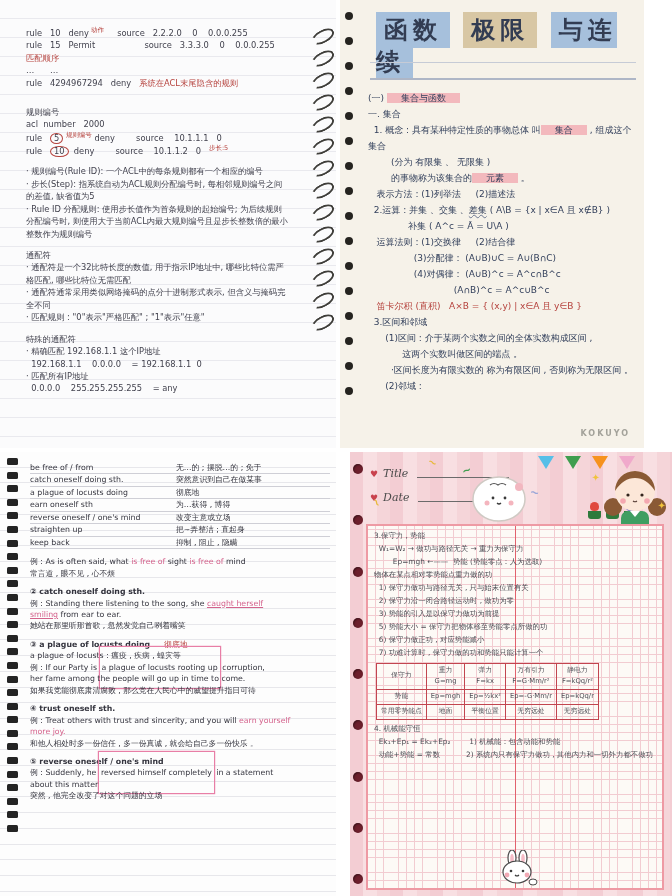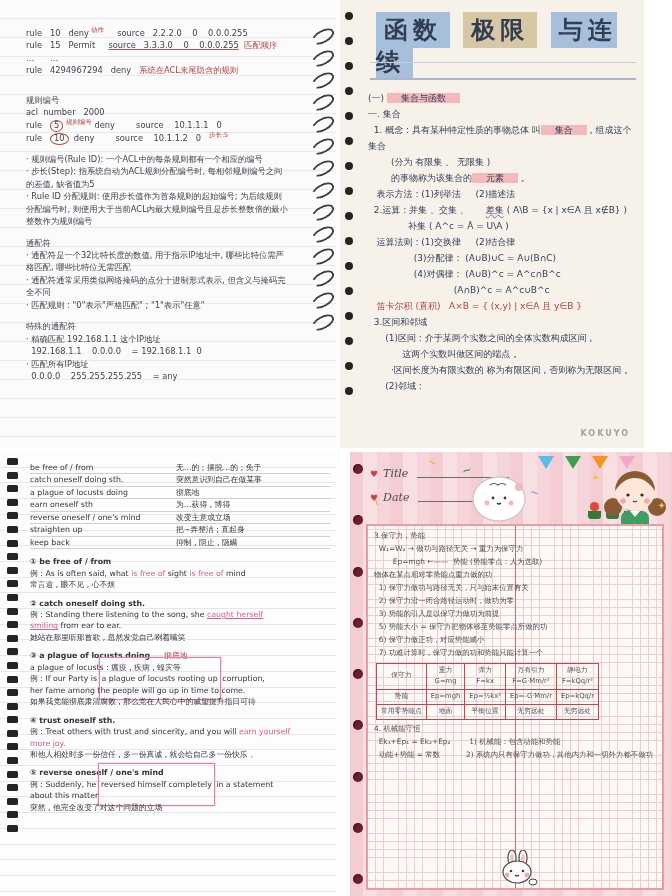--- a/index.html
+++ b/index.html
@@ -11,7 +11,7 @@
   .k{color:inherit;}
   .r{color:#b5413c;}
   .rs{color:#b5413c;font-size:0.78em;vertical-align:super;}
-  .ru{text-decoration:underline;text-decoration-color:#c05248;}
+  .ru{text-decoration-color:#c05248;margin-left:36px;}
   .circ{display:inline-block;border:1px solid #b5413c;border-radius:50%;padding:0 3px;line-height:1.15;}
   .hlp{background:#f3b9bd;padding:0 14px;}
   .ku{text-decoration:underline wavy;text-decoration-color:#6b7690;margin-left:17px;}

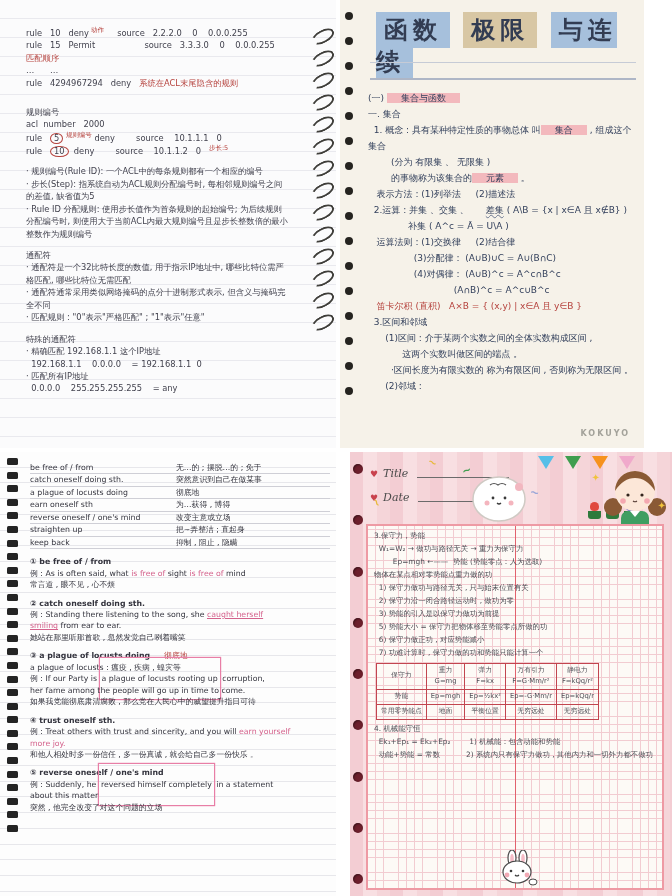--- a/index.html
+++ b/index.html
@@ -14,7 +14,7 @@
   .ru{text-decoration-color:#c05248;margin-left:36px;}
   .circ{display:inline-block;border:1px solid #b5413c;border-radius:50%;padding:0 3px;line-height:1.15;}
   .hlp{background:#f3b9bd;padding:0 14px;}
-  .ku{text-decoration:underline wavy;text-decoration-color:#6b7690;margin-left:17px;}
+  .ku{text-decoration:underline wavy;text-decoration-color:#6b7690;}
   .p{color:#d4628c;}
   .pu{color:#d4628c;text-decoration:underline;text-decoration-color:#d4628c;}
   .box{box-shadow:0 0 0 1.2px #e87ea6;padding:16px 2px;text-align:center;}

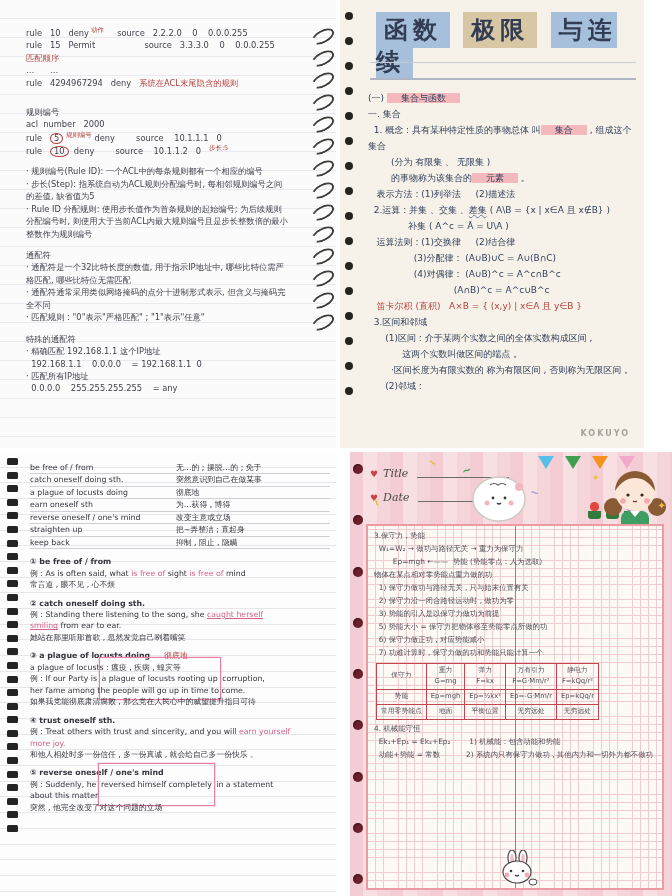--- a/index.html
+++ b/index.html
@@ -252,7 +252,6 @@
       </div>
     <div>
         <div class="vsec">
-        <div class="vhead"><span>① be free of / from</span></div>
         <div>
             <div class="ln"><span><span class="k">例 : As is often said, what </span><span class="p">is free of</span><span class="k"> sight </span><span class="p">is free of</span><span class="k"> mind</span></span></div>
             <div class="ln"><span><span class="k">常言道 , 眼不见 , 心不烦</span></span></div>

